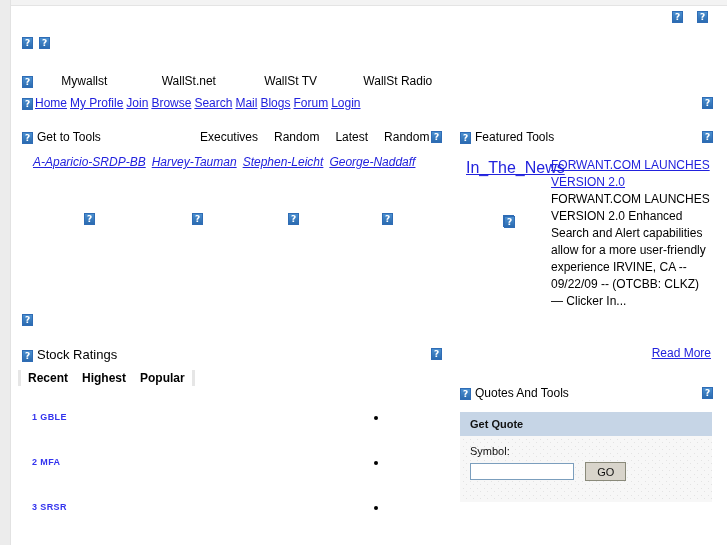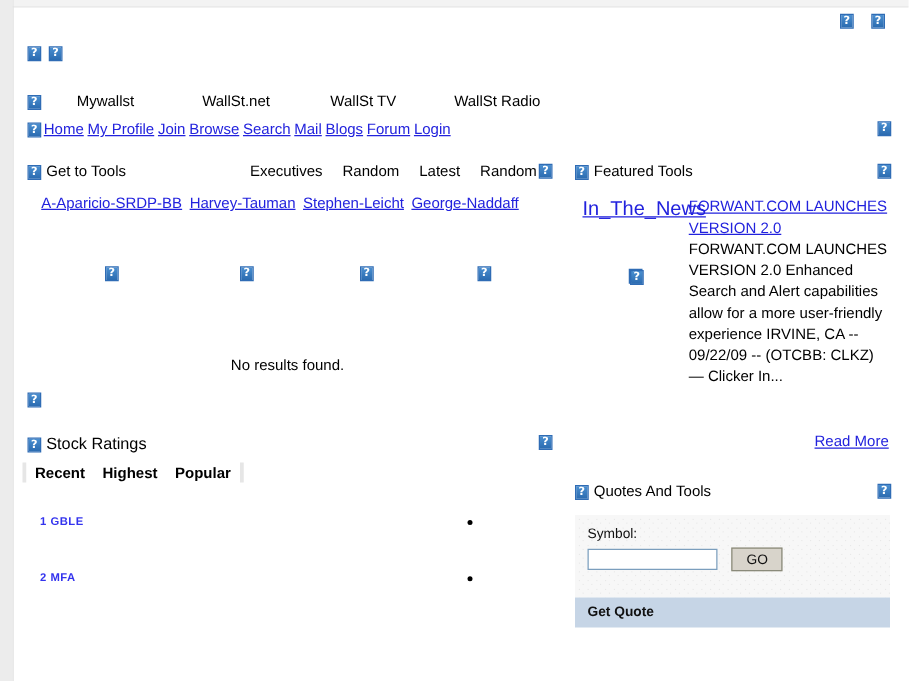--- a/index.html
+++ b/index.html
@@ -120,7 +120,7 @@
   #gtk-filters-icon { left: 431px; top: 131px; }
 
   #gtk-names { left: 33px; top: 155px; font-size: 12px; }
-  #gtk-names a { margin-right: 6px; }
+  #gtk-names a { margin-right: 6px; font-style: italic; }
   #th0 { left: 84px; top: 213px; }
   #th1 { left: 192px; top: 213px; }
   #th2 { left: 288px; top: 213px; }

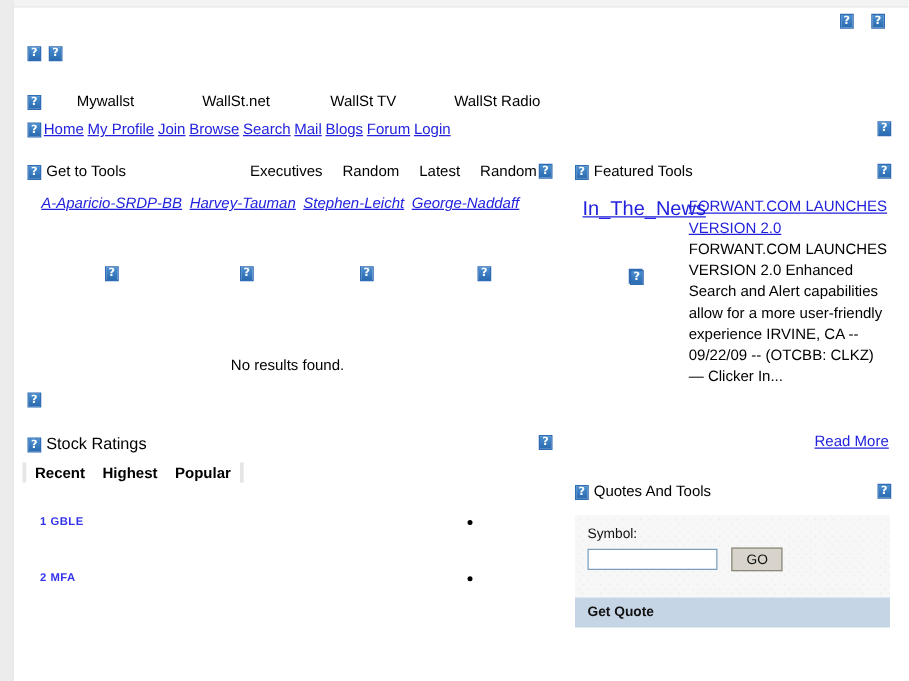--- a/index.html
+++ b/index.html
@@ -318,7 +318,6 @@
   <span class="brokenimg abs" id="th3"></span>
   <span class="brokenimg abs" id="th4"></span>
 
-  <div class="abs" id="no-results">No results found.</div>
 
   <span class="brokenimg abs" id="stray-icon"></span>
 

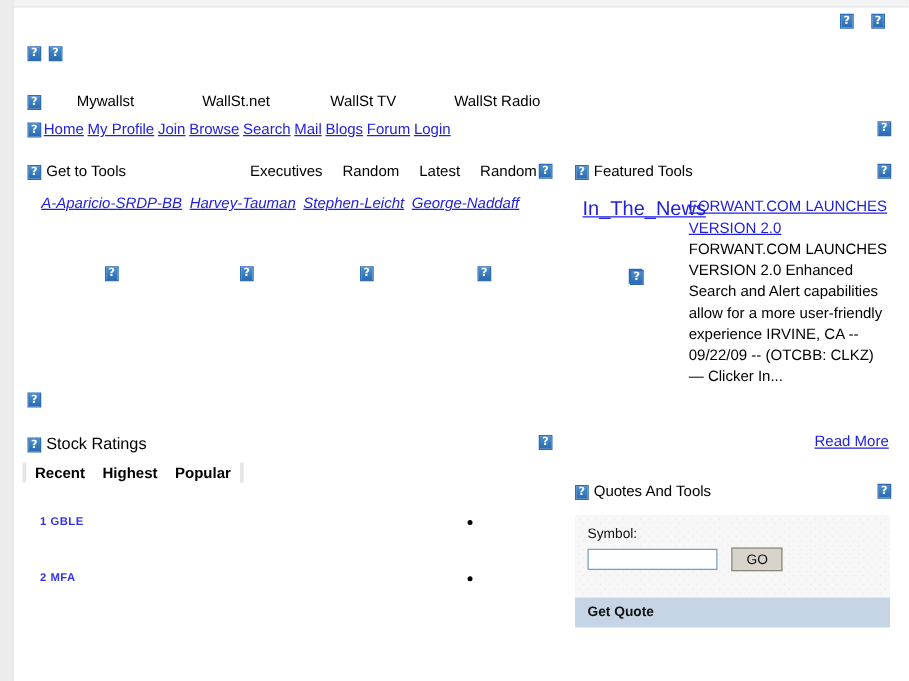--- a/index.html
+++ b/index.html
@@ -359,12 +359,12 @@
   <span class="brokenimg abs" id="qt-head-icon"></span>
 
   <div class="abs" id="getquote-box">
+    <div id="gq-title">Get Quote</div>
     <div id="gq-body">
       <span id="gq-label">Symbol:</span>
       <input id="gq-input" type="text" value="" style="">
       <button id="gq-go">GO</button>
     </div>
-    <div id="gq-title">Get Quote</div>
   </div>
 
 </div>

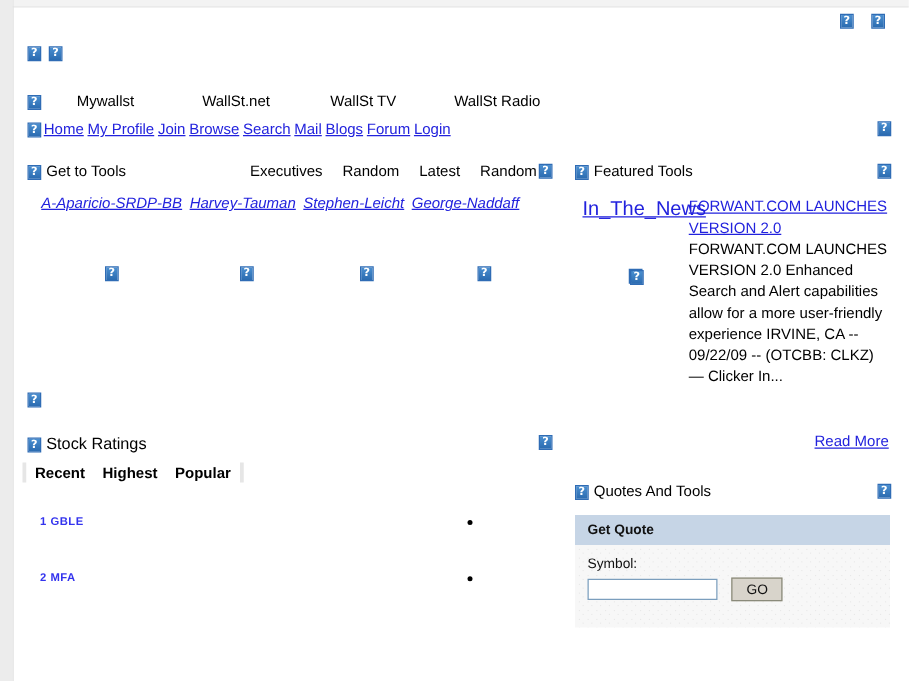--- a/index.html
+++ b/index.html
@@ -336,6 +336,10 @@
     <span class="sym"><span>2</span> <span>MFA</span></span>
     <span class="dot"></span>
   </div>
+  <div class="abs sr-row" id="row2">
+    <span class="sym"><span>3</span> <span>SRSR</span></span>
+    <span class="dot"></span>
+  </div>
 
   <div class="abs" id="fb-head">
     <span class="brokenimg"></span><span class="ttl">Featured Tools</span>

